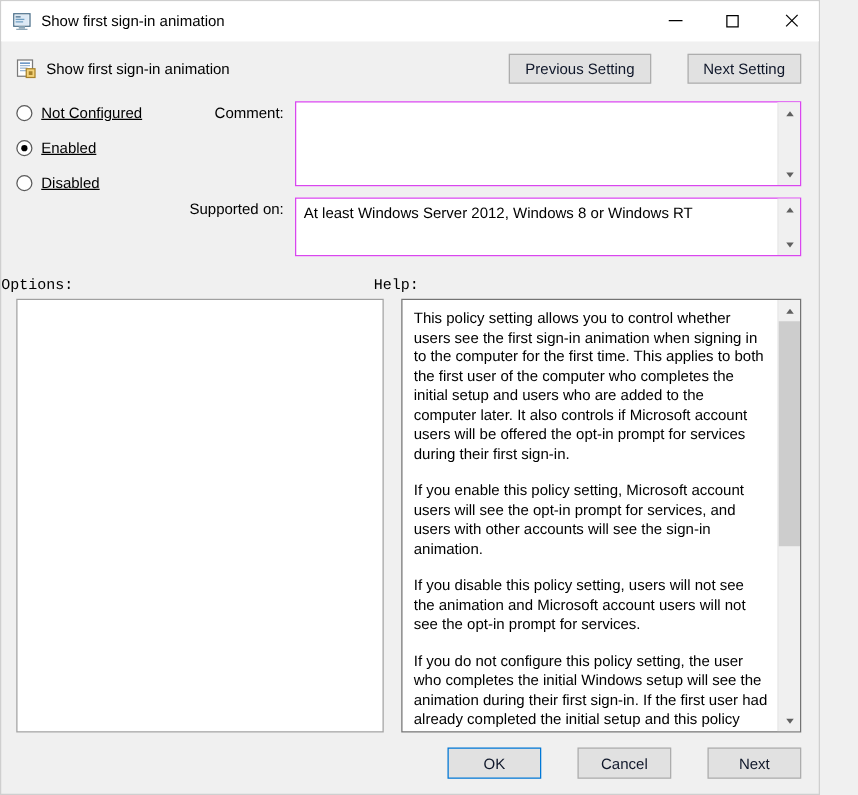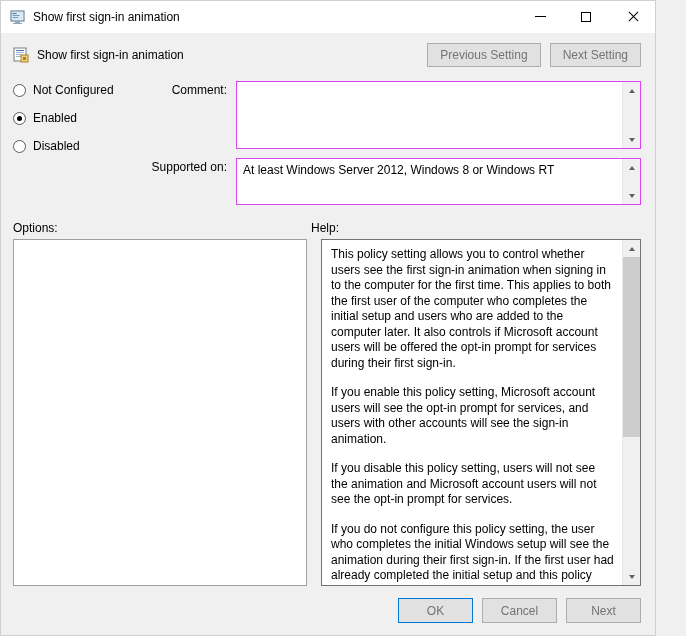--- a/index.html
+++ b/index.html
@@ -129,11 +129,12 @@
     font-size: 12px;
     background: #e1e1e1;
     border: 1px solid #adadad;
-    color: #737373;
+    color: #0f172a;
     height: 24px;
     padding: 0 12px;
     min-width: 75px;
     box-sizing: border-box;
+    margin-left: 20px;
   }
 
   

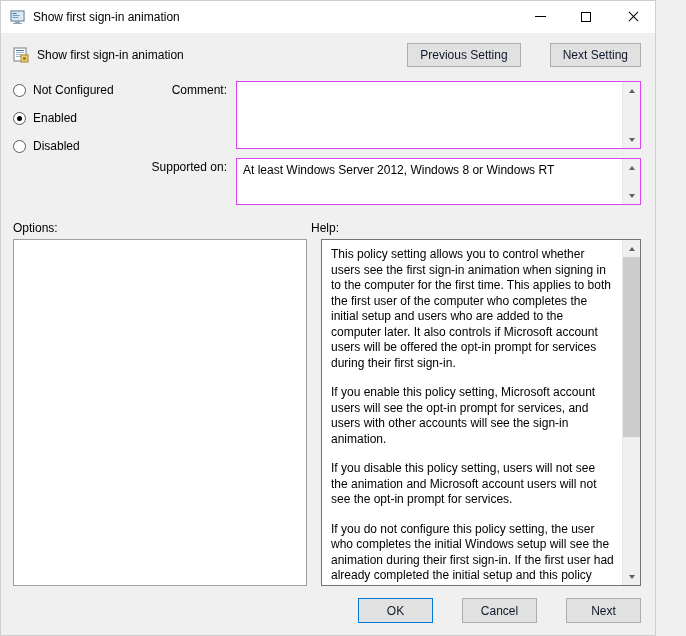--- a/index.html
+++ b/index.html
@@ -147,6 +147,7 @@
     width: 122px;
     flex: 0 0 auto;
     padding-top: 2px;
+    text-decoration: underline;
   }
   .radio-row {
     display: flex;

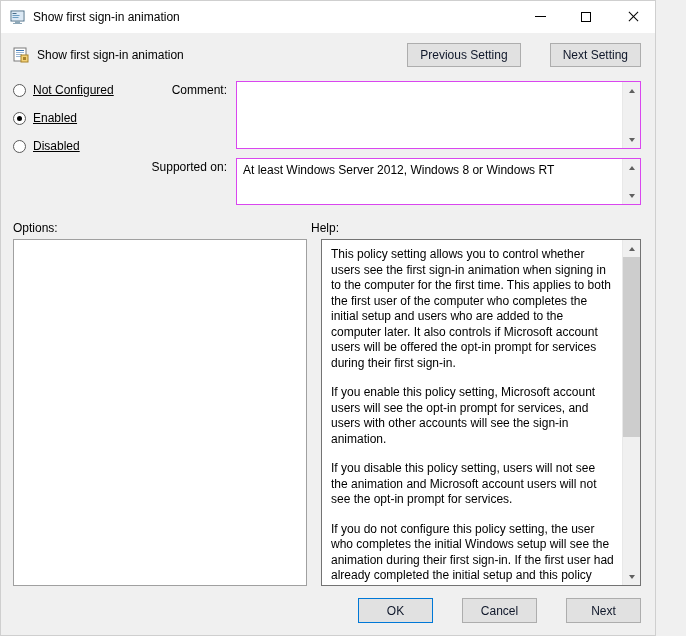--- a/index.html
+++ b/index.html
@@ -257,8 +257,9 @@
   
   .section-labels {
     display: flex;
-    padding: 16px 14px 4px 12px;
-    flex: 0 0 auto;
+    padding: 16px 14px 4px 0;
+    flex: 0 0 auto;
+    font-family: Liberation Mono, monospace;
   }
   .options-label { width: 298px; flex: 0 0 auto; font-size: 12px; }
   .help-label { flex: 1 1 auto; font-size: 12px; }

